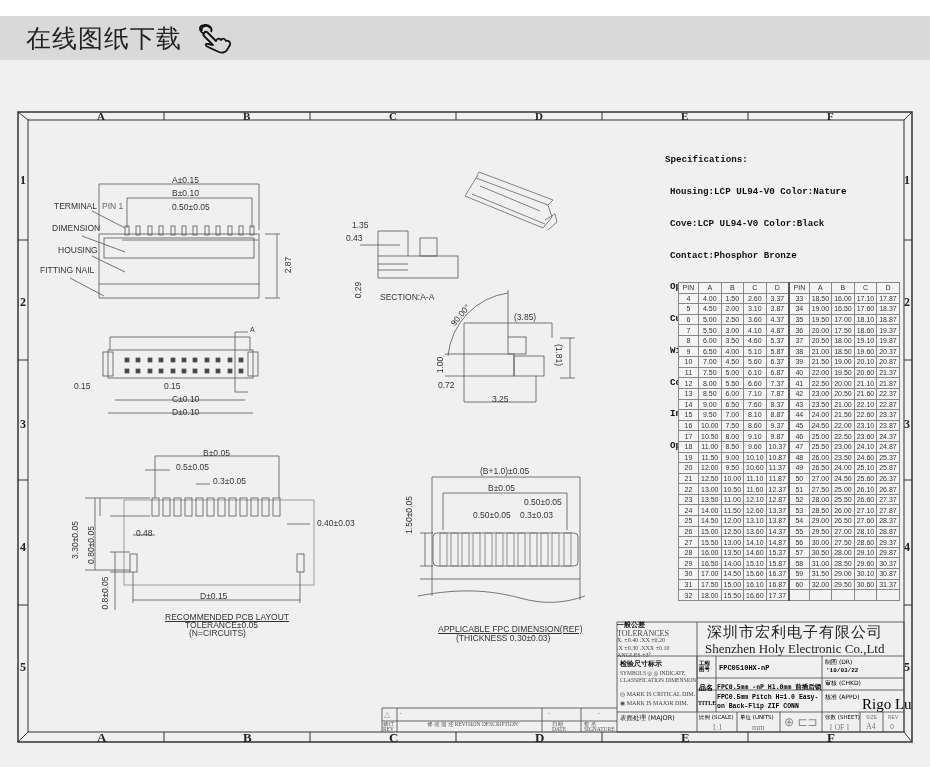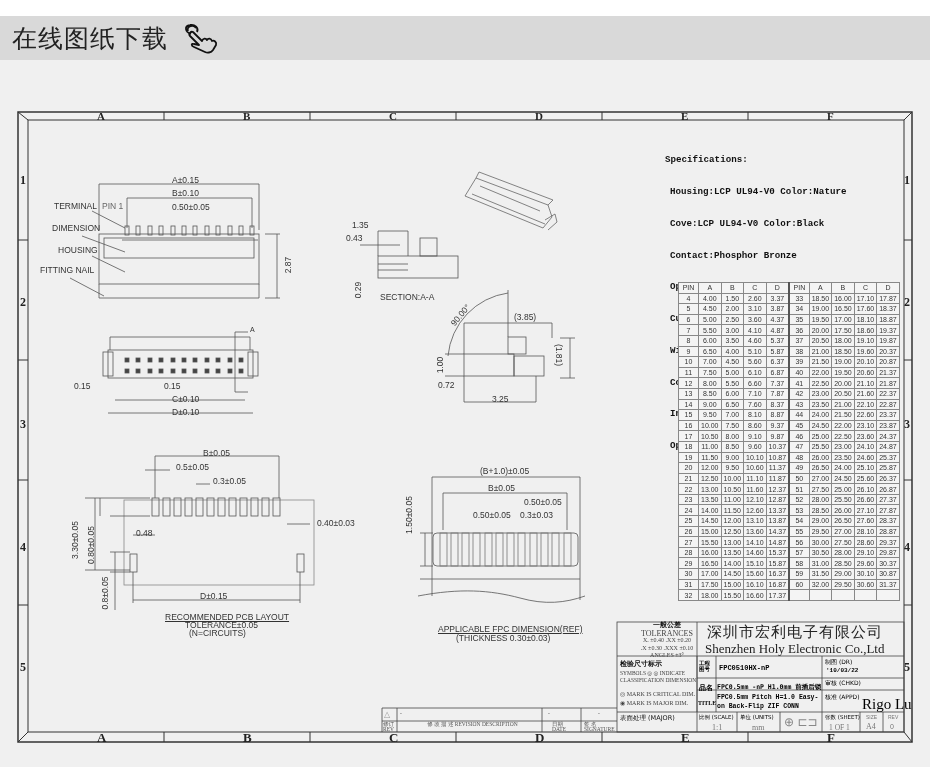--- a/index.html
+++ b/index.html
@@ -5,7 +5,7 @@
   *{box-sizing:border-box;margin:0;padding:0}
   html,body{width:930px;height:767px;overflow:hidden;background:#f0f0f0;font-family:"Liberation Sans",sans-serif}
   .topstrip{position:absolute;left:0;top:0;width:930px;height:16px;background:#ffffff}
-  .banner{position:absolute;left:0;top:16px;width:930px;height:44px;background:#d9d9d9;display:flex;align-items:center;padding-left:12px}
+  .banner{position:absolute;left:0;top:16px;width:930px;height:44px;background:#d9d9d9;display:flex;align-items:center;padding-left:26px}
   .banner-title{font-family:"DejaVu Sans",sans-serif;font-size:25px;color:#222;letter-spacing:1px}
   .banner-icon{margin-left:12px;width:40px;height:32px}
   .sheet{position:absolute;left:0;top:60px;width:930px;height:707px;background:#f0f0f0}

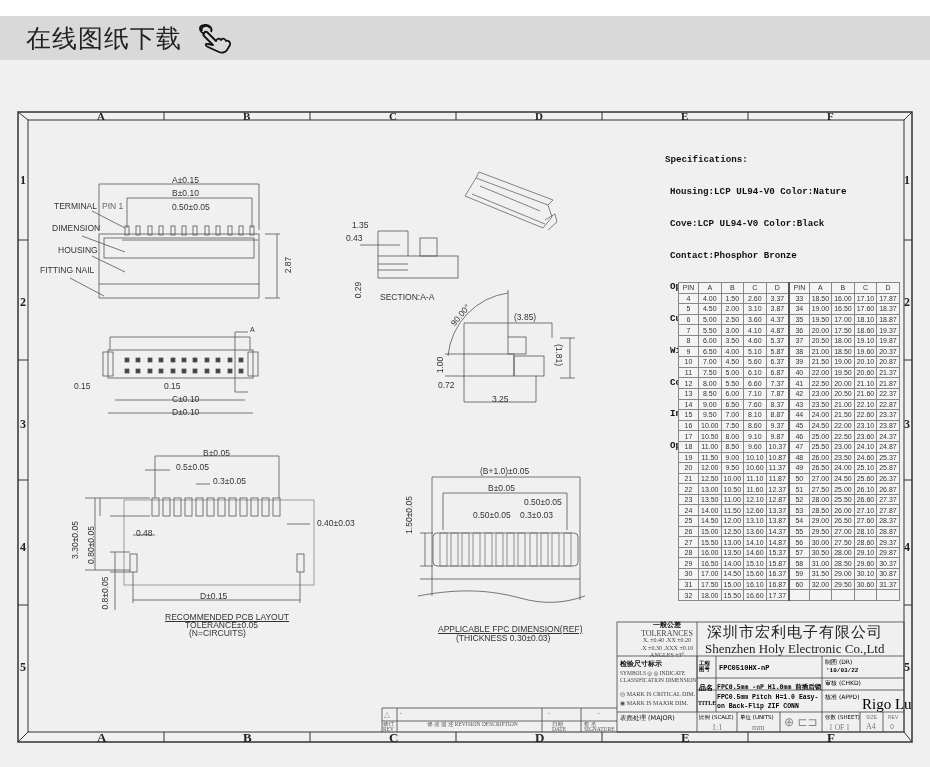--- a/index.html
+++ b/index.html
@@ -738,7 +738,7 @@
 </table>
 
 <div>
-  <div style="position:absolute;left:617px;top:562px;width:100px;text-align:center;font-family:'Liberation Serif',serif;font-size:7px;line-height:7.5px;color:#444">
+  <div style="position:absolute;left:617px;top:562px;width:100px;font-family:'Liberation Serif',serif;font-size:7px;line-height:7.5px;color:#444">
     <div style="font-weight:bold;color:#111">一般公差</div>
     <div style="font-size:8px">TOLERANCES</div>
     <div style="font-size:6px">X. ±0.40   .XX ±0.20</div>

